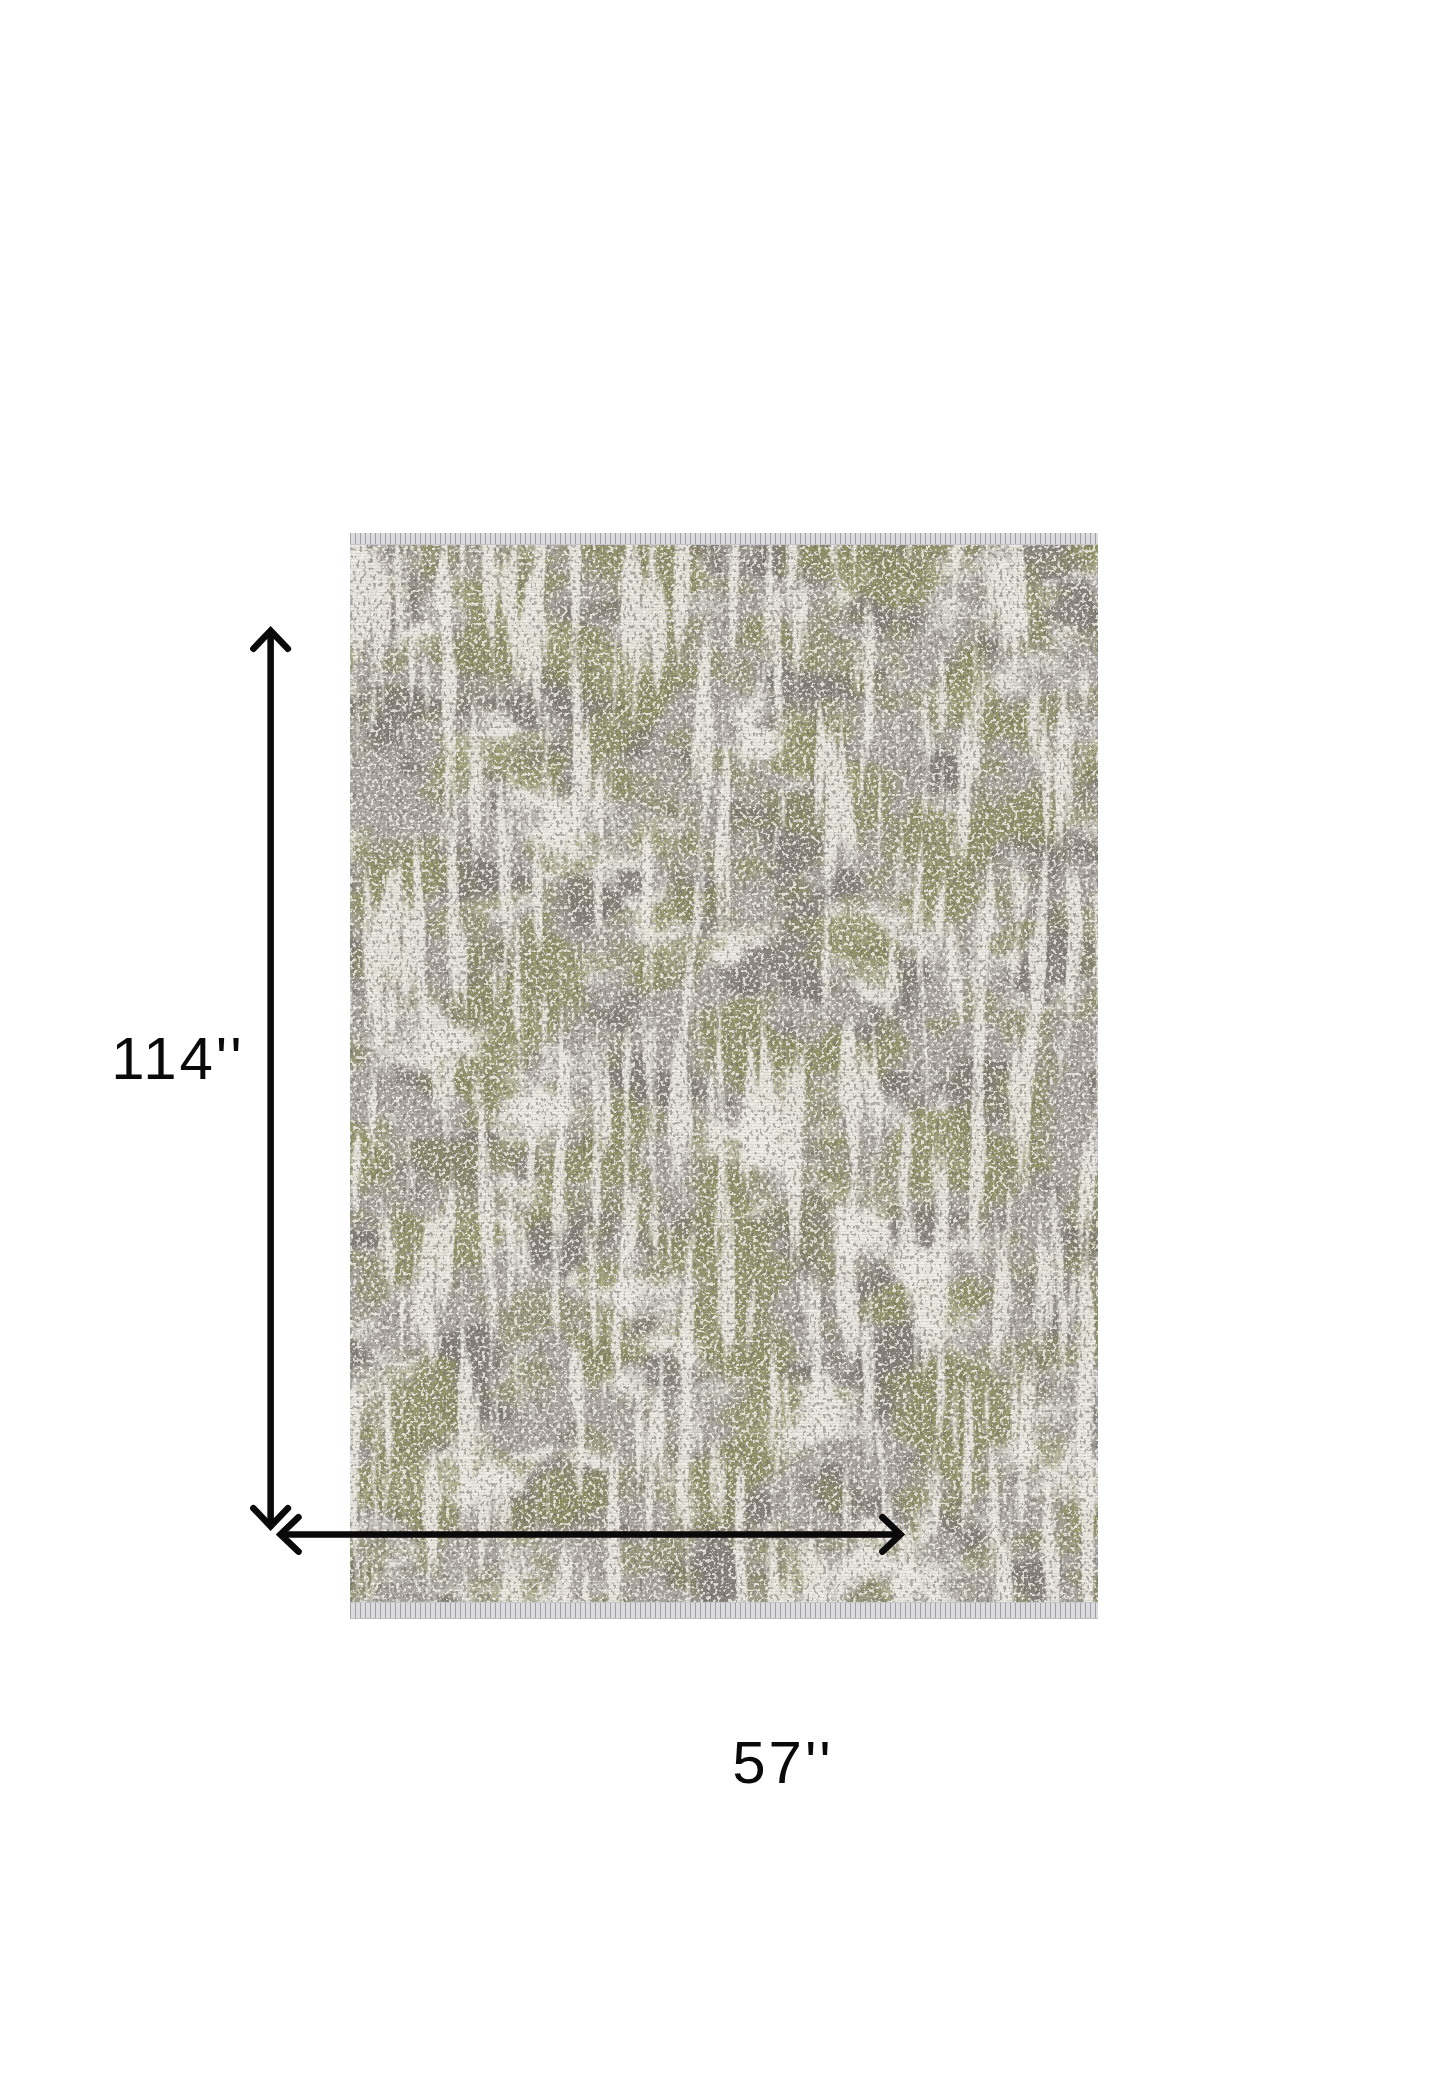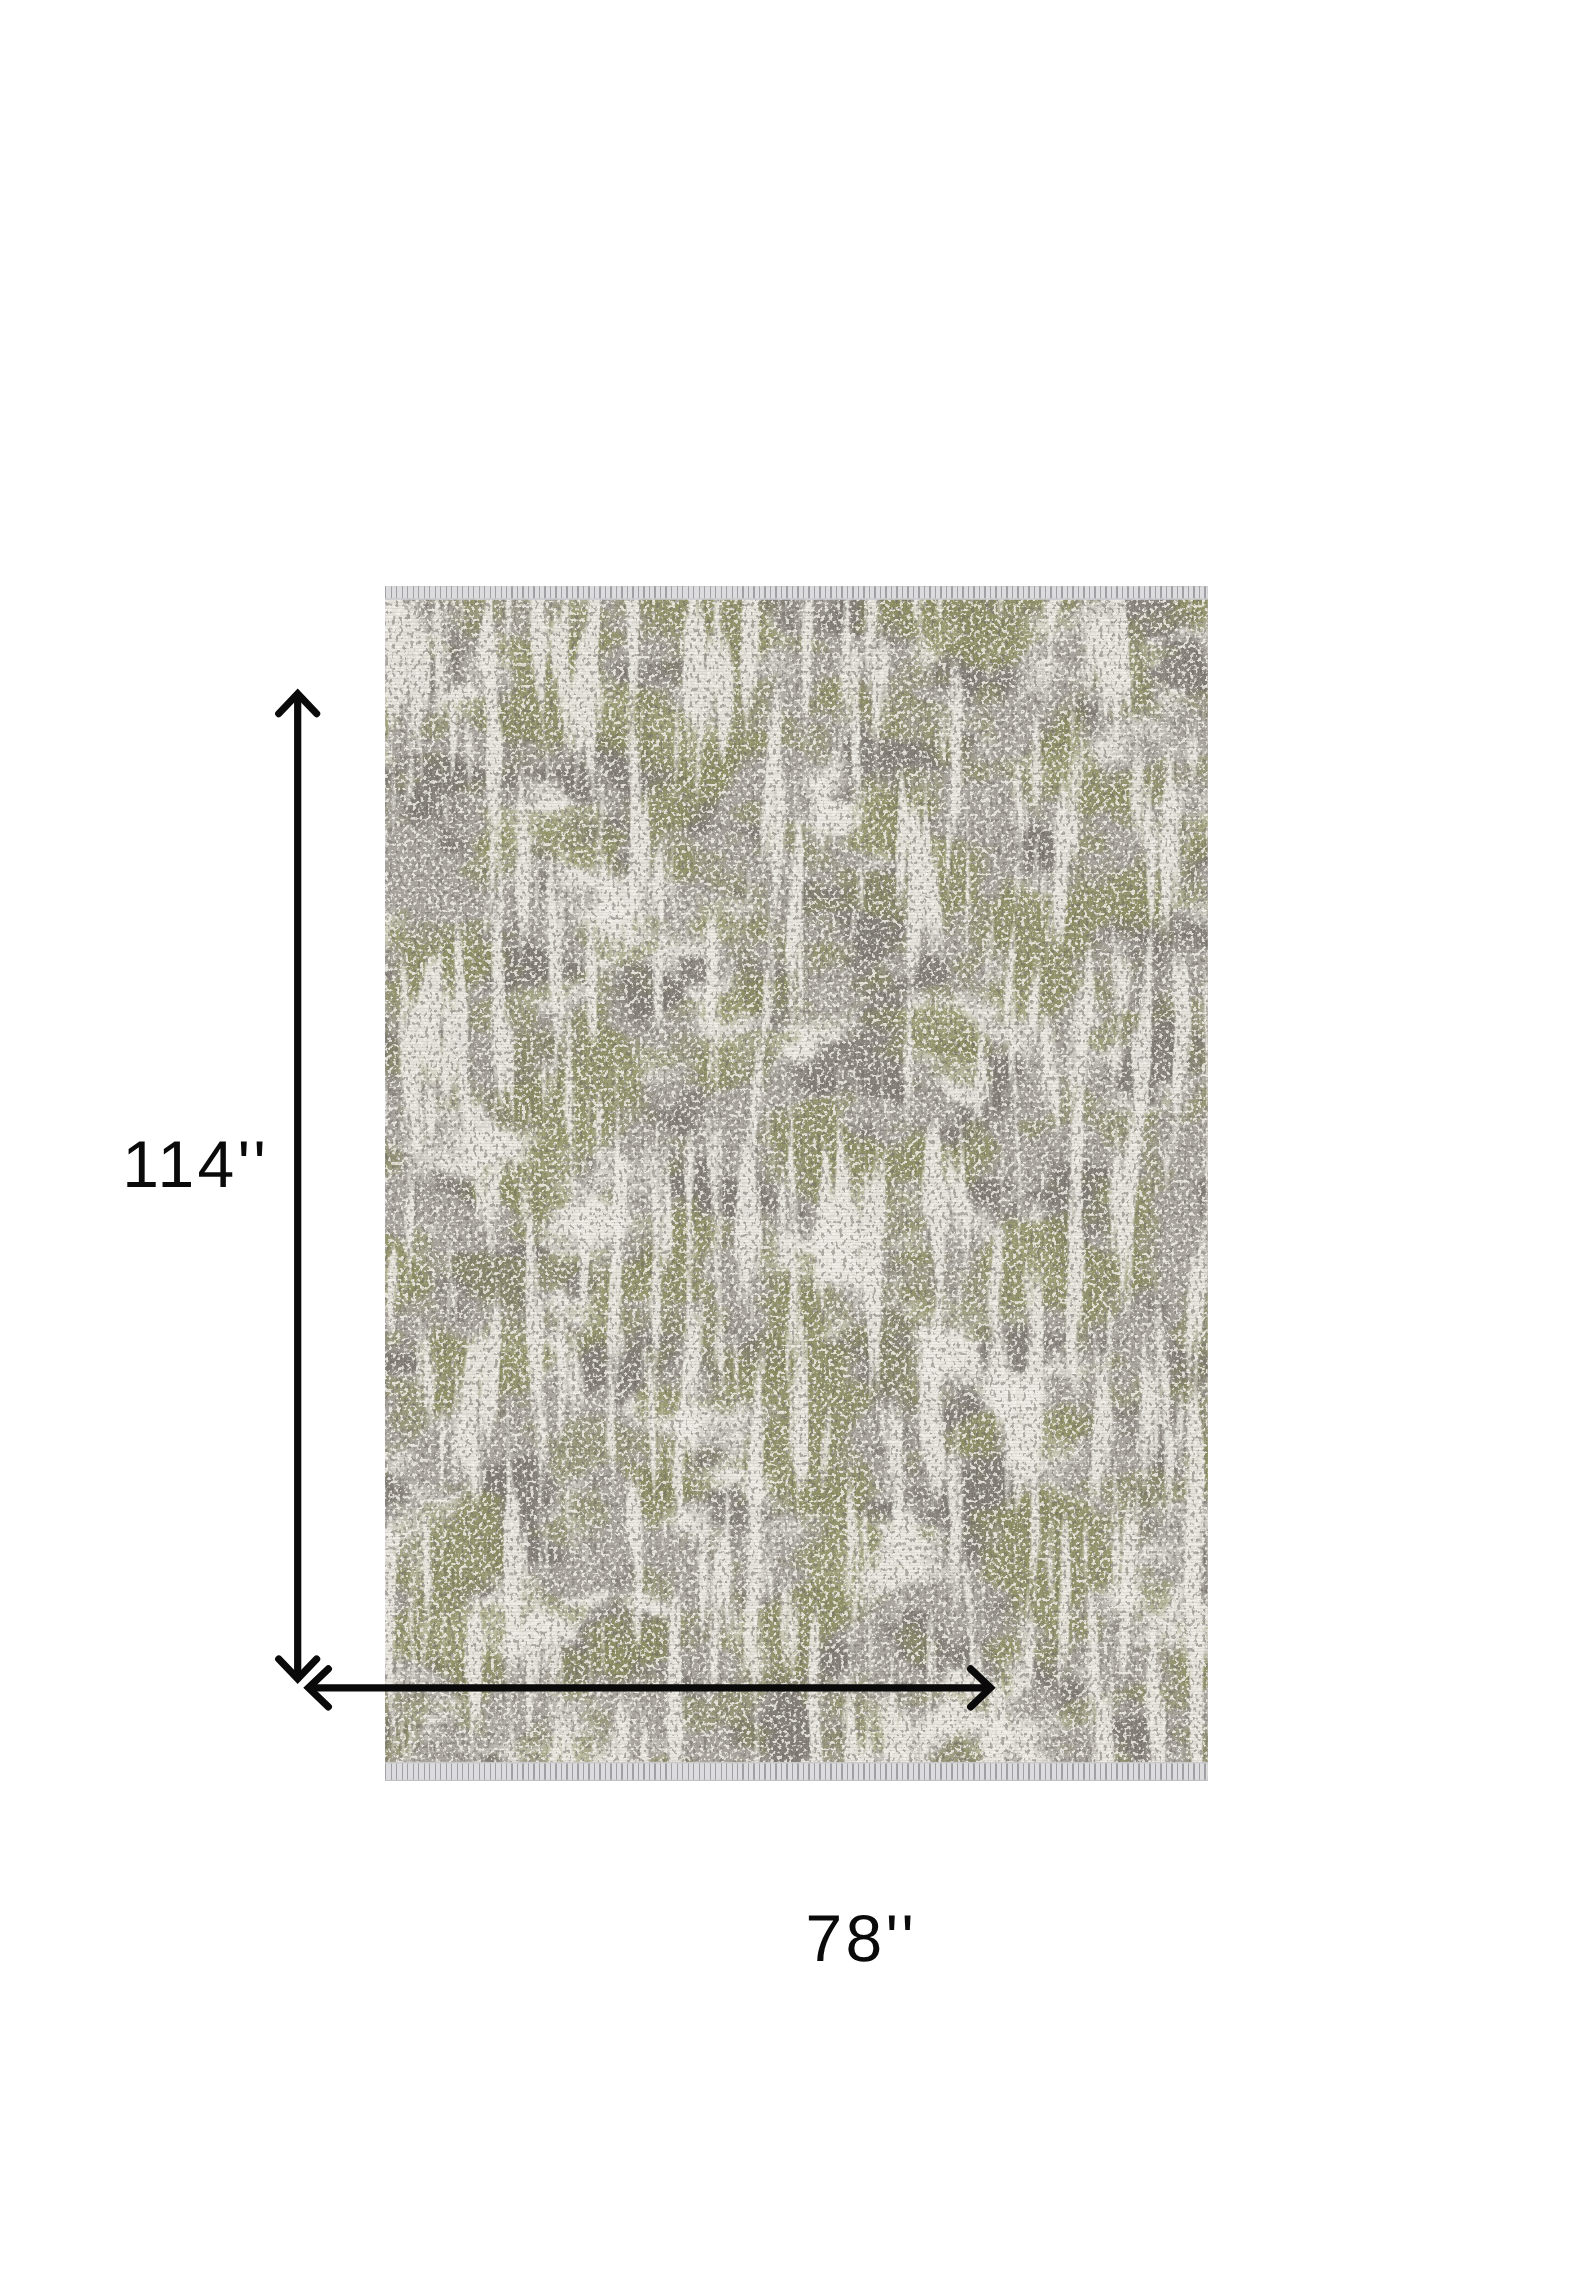--- a/index.html
+++ b/index.html
@@ -167,7 +167,7 @@
 
   <div class="dim-label label-height">114''</div>
 
-  <div class="dim-label label-width">78''</div>
+  <div class="dim-label label-width">57''</div>
 
 </div>
 

